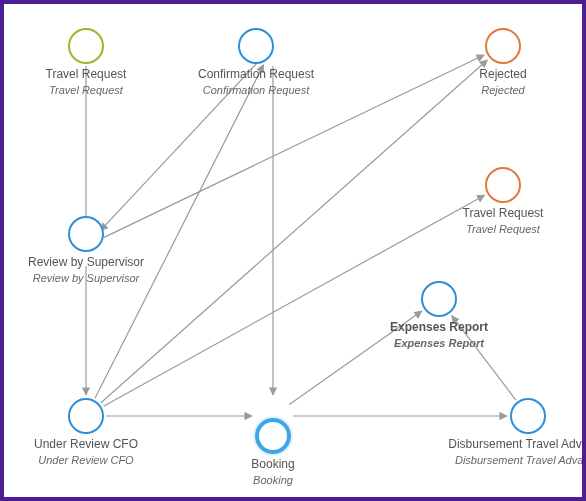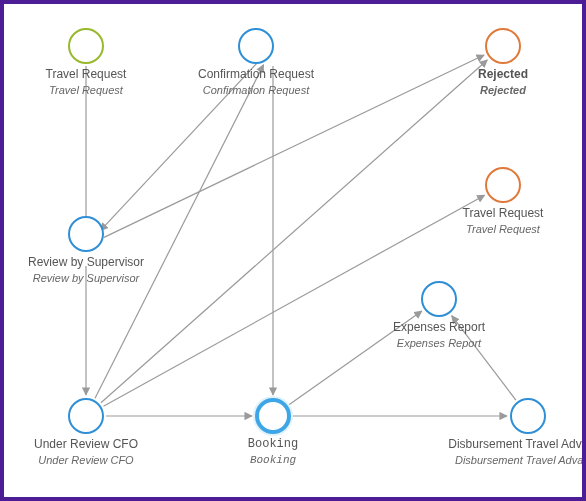--- a/index.html
+++ b/index.html
@@ -93,7 +93,7 @@
         <div class="label">Confirmation Request</div>
         <div class="sublabel">Confirmation Request</div>
       </div>
-      <div class="node" style="left: 499px; top: 24px; font-weight: bold;">
+      <div class="node" style="left: 499px; top: 24px;">
         <div class="circle orange"></div>
         <div class="label">Rejected</div>
         <div class="sublabel">Rejected</div>

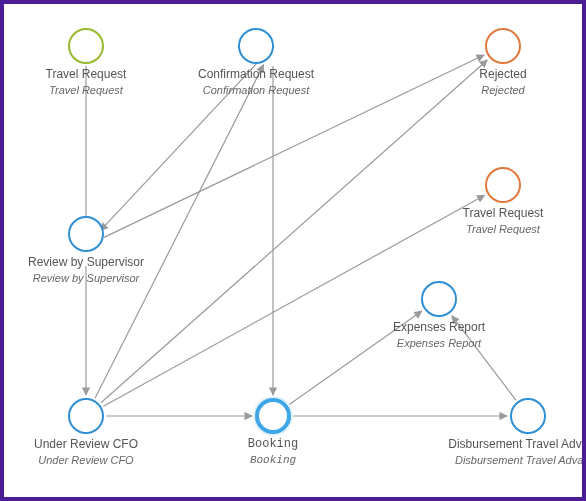--- a/index.html
+++ b/index.html
@@ -108,7 +108,7 @@
         <div class="label">Review by Supervisor</div>
         <div class="sublabel">Review by Supervisor</div>
       </div>
-      <div class="node" style="left: 435px; top: 277px;">
+      <div class="node" style="left: 435px; top: 277px; font-weight: bold;">
         <div class="circle blue"></div>
         <div class="label">Expenses Report</div>
         <div class="sublabel">Expenses Report</div>

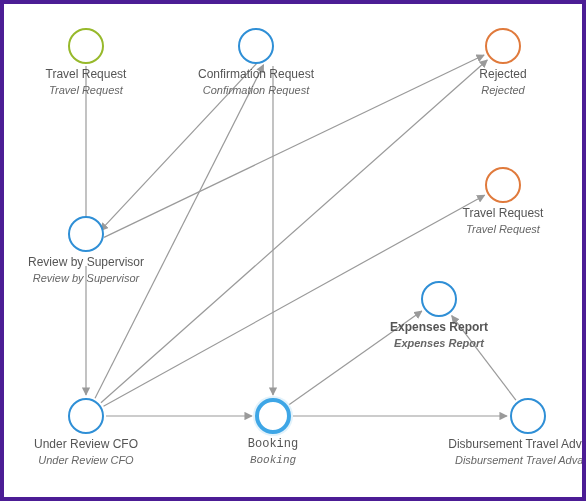--- a/index.html
+++ b/index.html
@@ -118,7 +118,7 @@
         <div class="label">Under Review CFO</div>
         <div class="sublabel">Under Review CFO</div>
       </div>
-      <div class="node" style="left: 269px; top: 394px; font-family: Liberation Mono, monospace;">
+      <div class="node" style="left: 269px; top: 414px;">
         <div class="circle bluebold"></div>
         <div class="label">Booking</div>
         <div class="sublabel">Booking</div>

